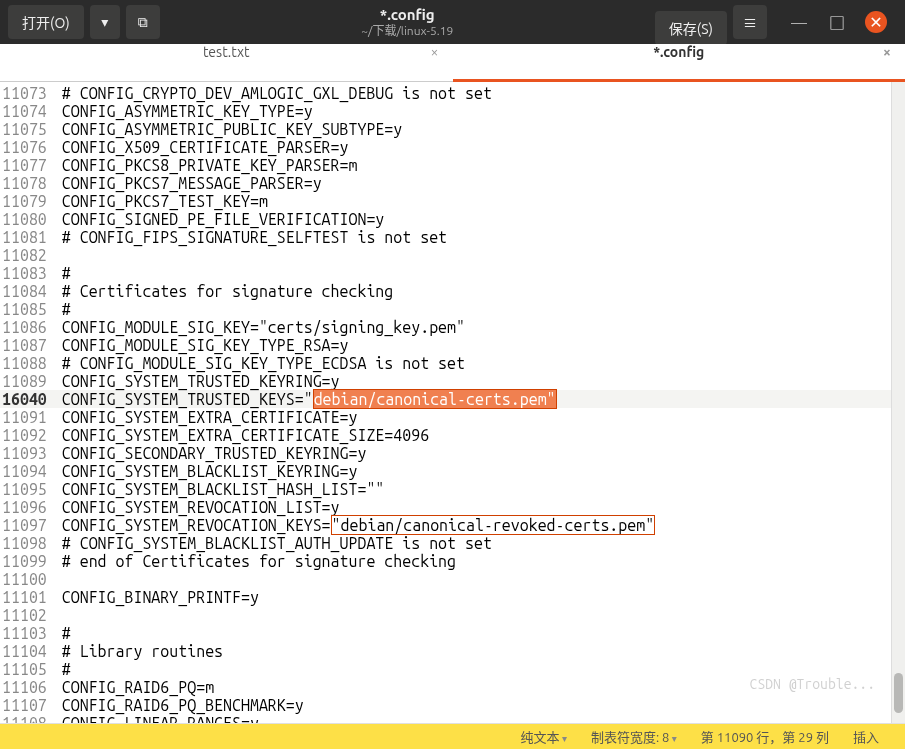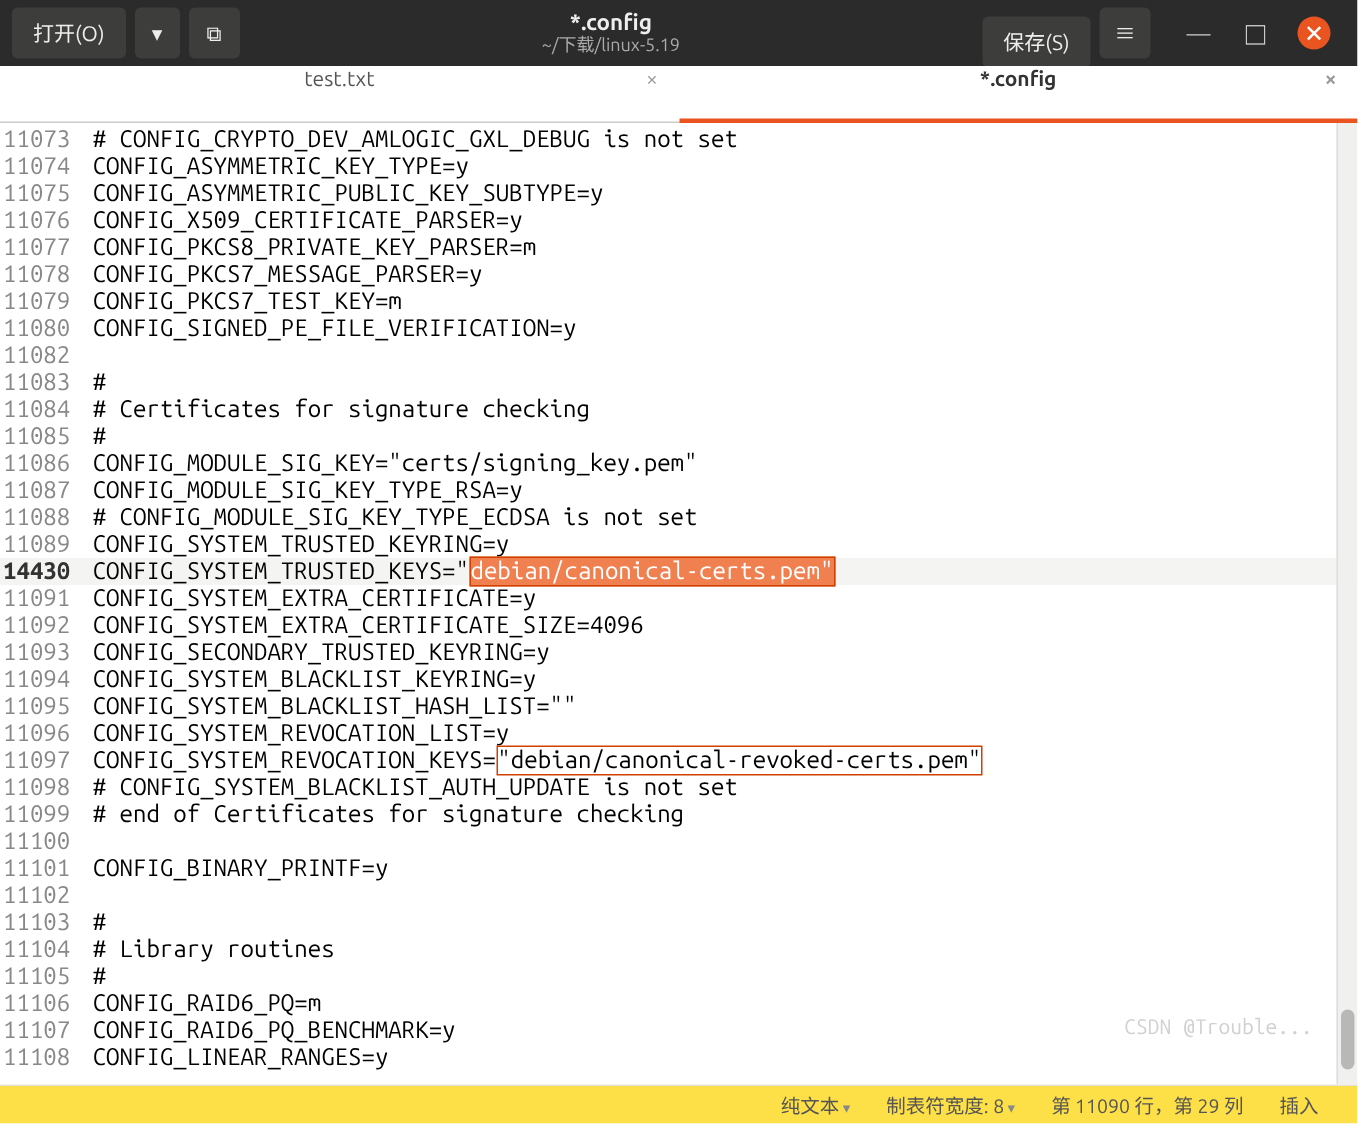--- a/index.html
+++ b/index.html
@@ -93,6 +93,7 @@
     <div class="line"><span class="lineno">11078</span><span class="linetxt"> CONFIG_PKCS7_MESSAGE_PARSER=y</span></div>
     <div class="line"><span class="lineno">11079</span><span class="linetxt"> CONFIG_PKCS7_TEST_KEY=m</span></div>
     <div class="line"><span class="lineno">11080</span><span class="linetxt"> CONFIG_SIGNED_PE_FILE_VERIFICATION=y</span></div>
+    <div class="line"><span class="lineno">11081</span><span class="linetxt"> # CONFIG_FIPS_SIGNATURE_SELFTEST is not set</span></div>
     <div class="line"><span class="lineno">11082</span><span class="linetxt"> </span></div>
     <div class="line"><span class="lineno">11083</span><span class="linetxt"> #</span></div>
     <div class="line"><span class="lineno">11084</span><span class="linetxt"> # Certificates for signature checking</span></div>

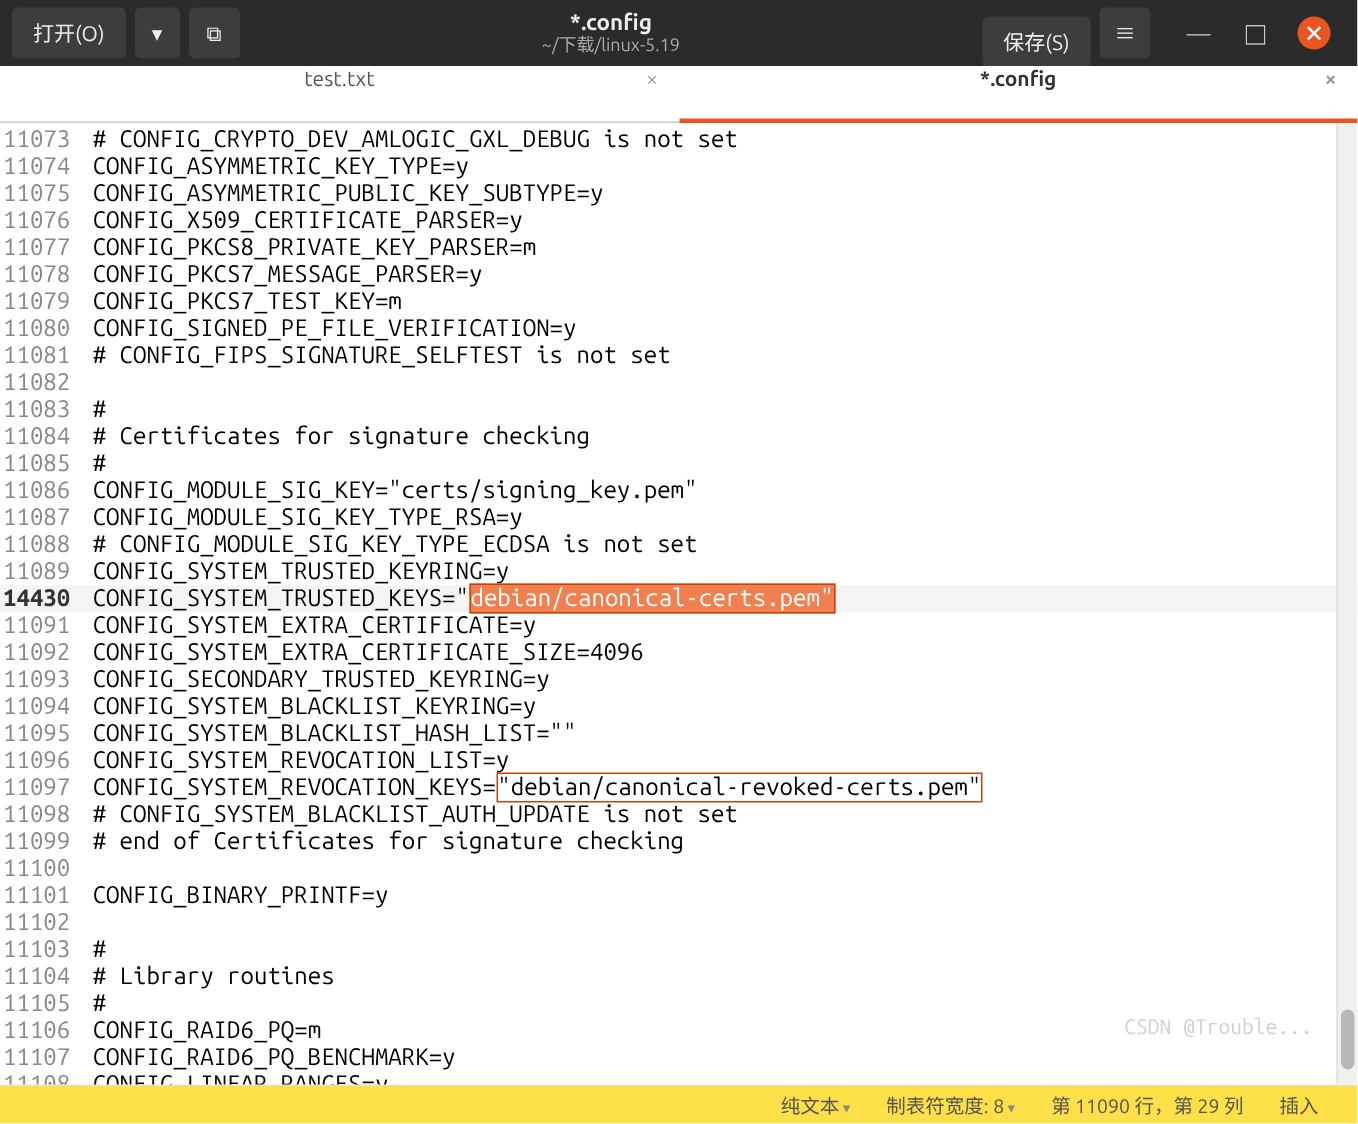--- a/index.html
+++ b/index.html
@@ -102,7 +102,7 @@
     <div class="line"><span class="lineno">11087</span><span class="linetxt"> CONFIG_MODULE_SIG_KEY_TYPE_RSA=y</span></div>
     <div class="line"><span class="lineno">11088</span><span class="linetxt"> # CONFIG_MODULE_SIG_KEY_TYPE_ECDSA is not set</span></div>
     <div class="line"><span class="lineno">11089</span><span class="linetxt"> CONFIG_SYSTEM_TRUSTED_KEYRING=y</span></div>
-    <div class="line current"><span class="lineno bold">14430</span><span class="linetxt"> CONFIG_SYSTEM_TRUSTED_KEYS="<span class="sel">debian/canonical-certs.pem"</span></span></div>
+    <div class="line current"><span class="lineno bold">16040</span><span class="linetxt"> CONFIG_SYSTEM_TRUSTED_KEYS="<span class="sel">debian/canonical-certs.pem"</span></span></div>
     <div class="line"><span class="lineno">11091</span><span class="linetxt"> CONFIG_SYSTEM_EXTRA_CERTIFICATE=y</span></div>
     <div class="line"><span class="lineno">11092</span><span class="linetxt"> CONFIG_SYSTEM_EXTRA_CERTIFICATE_SIZE=4096</span></div>
     <div class="line"><span class="lineno">11093</span><span class="linetxt"> CONFIG_SECONDARY_TRUSTED_KEYRING=y</span></div>

